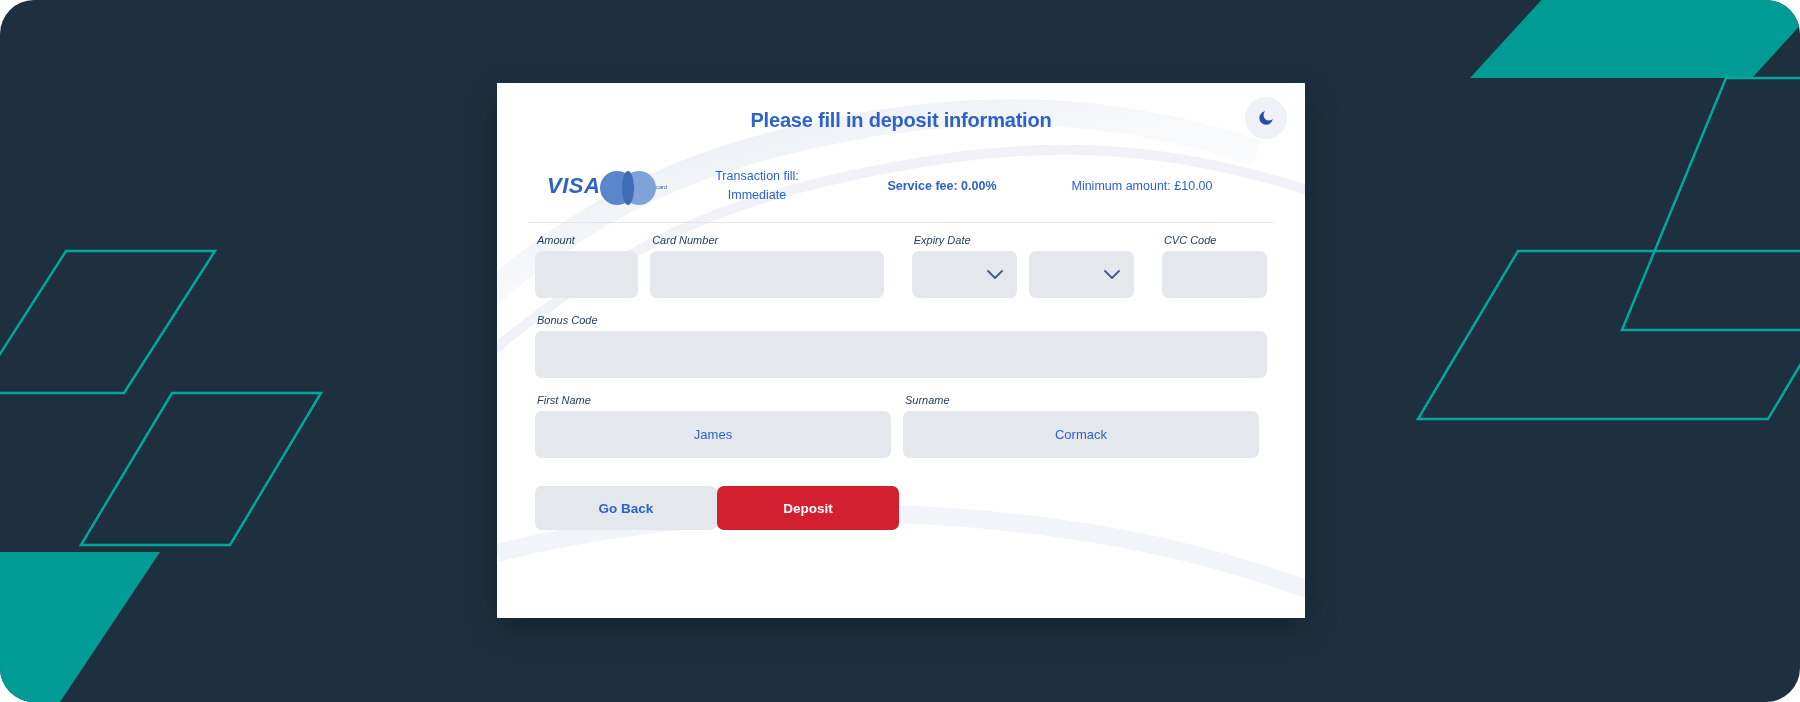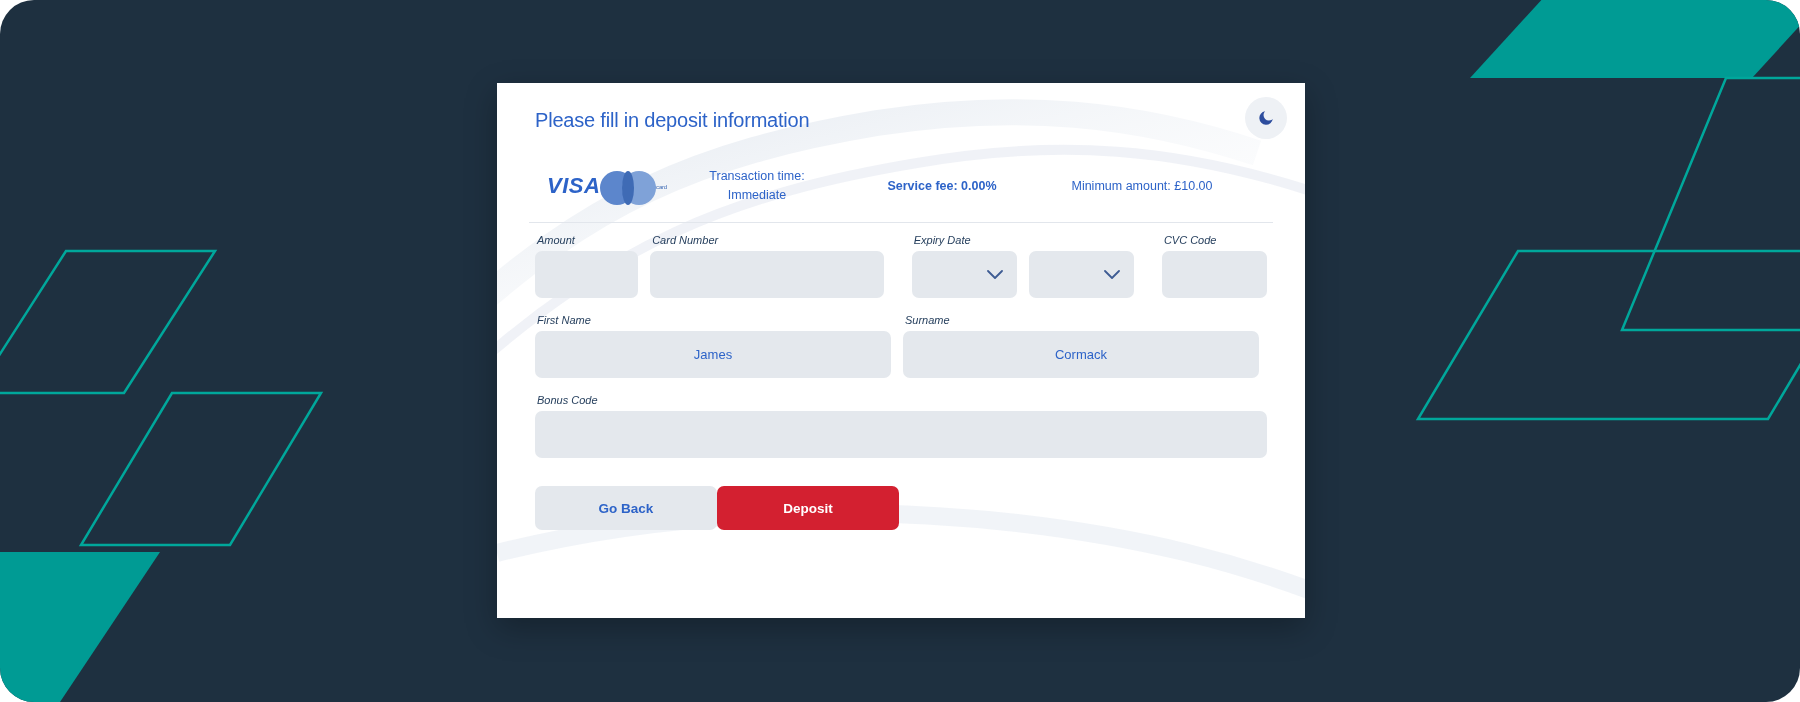--- a/index.html
+++ b/index.html
@@ -79,9 +79,9 @@
 
   
   #panel-title {
-    text-align: left;
+    text-align: center;
     font-size: 20px;
-    font-weight: normal;
+    font-weight: bold;
     color: #2D63C8;
     letter-spacing: -0.2px;
     padding-top: 26px;

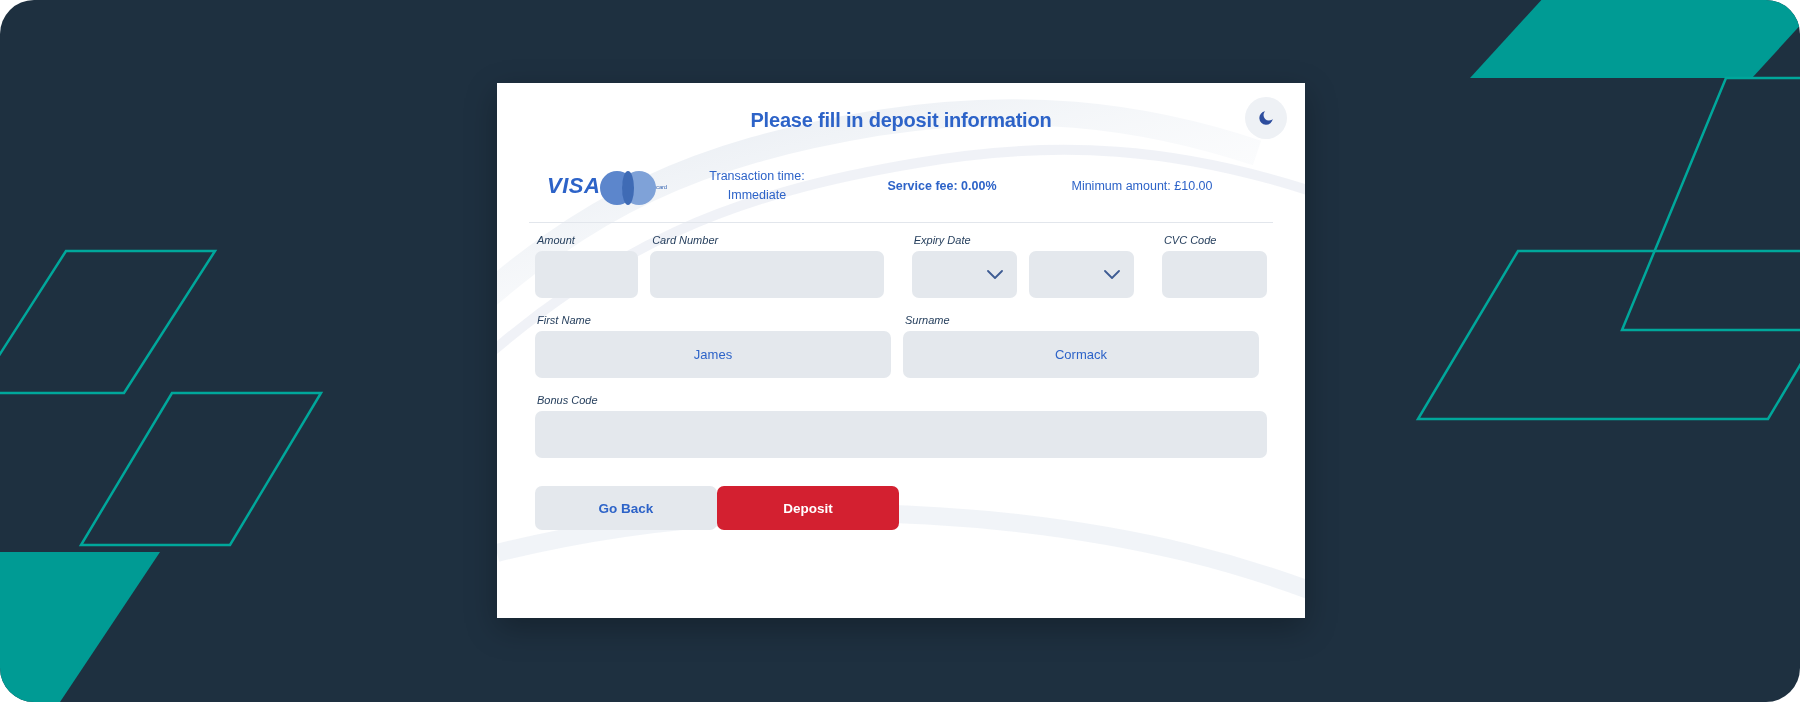--- a/index.html
+++ b/index.html
@@ -316,7 +316,7 @@
         </div>
 
         <div class="info-item" id="info-transaction">
-          <div>Transaction time:</div>
+          <div>Transaction fill:</div>
           <div>Immediate</div>
         </div>
 

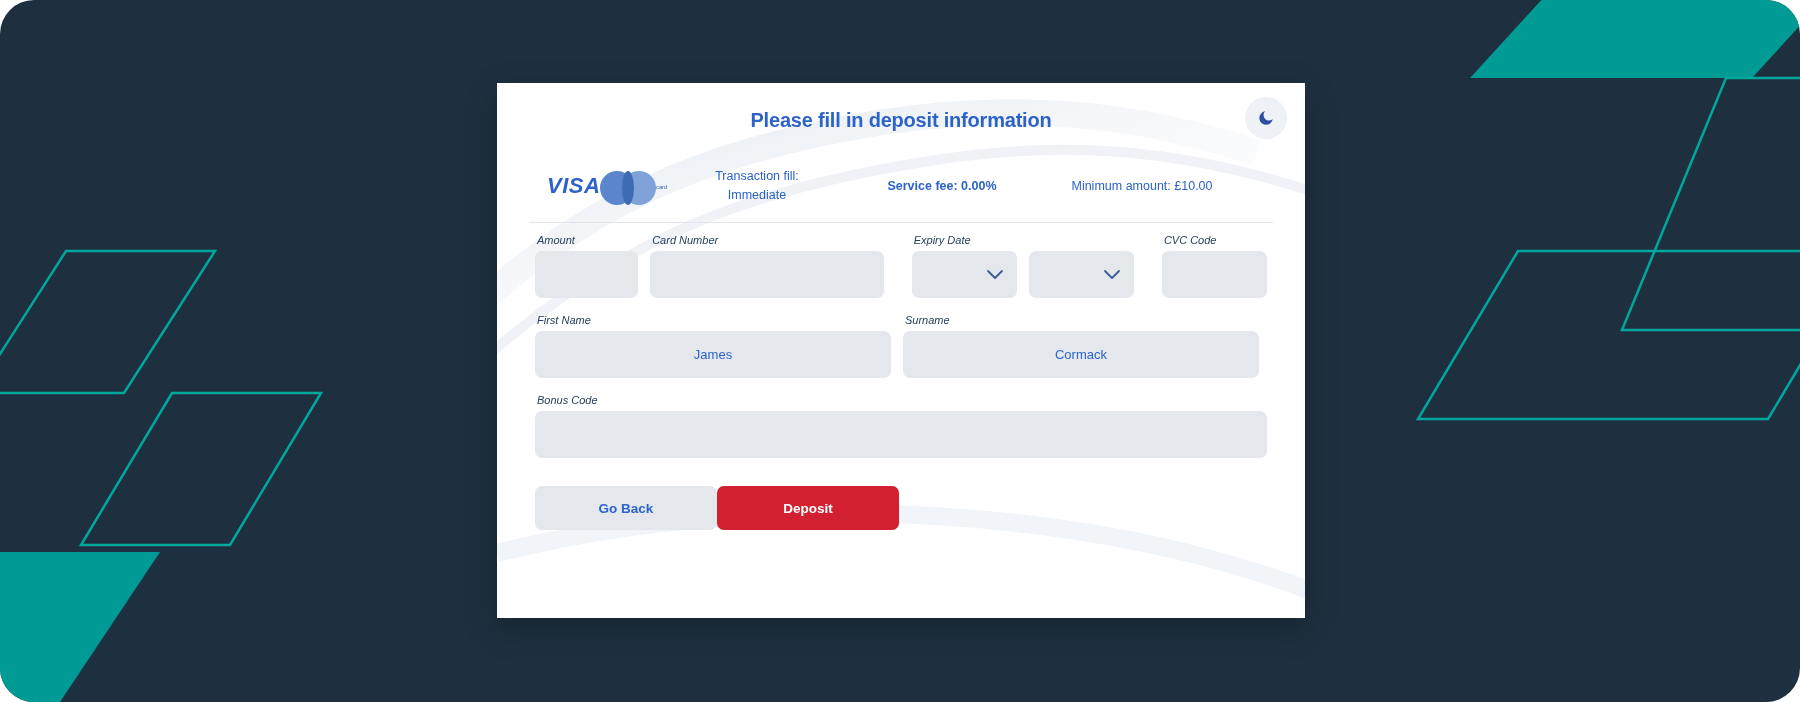--- a/index.html
+++ b/index.html
@@ -369,6 +369,13 @@
         </div>
       </div>
 
+      <div id="row-3">
+        <div id="f-bonus">
+          <div class="field-label">Bonus Code</div>
+          <input class="field-box" value="" style="">
+        </div>
+      </div>
+
       <div id="row-2">
         <div id="f-first">
           <div class="field-label">First Name</div>
@@ -380,13 +387,6 @@
         </div>
       </div>
 
-      <div id="row-3">
-        <div id="f-bonus">
-          <div class="field-label">Bonus Code</div>
-          <input class="field-box" value="" style="">
-        </div>
-      </div>
-
       <div id="button-row">
         <button id="btn-goback">Go Back</button>
         <button id="btn-deposit">Deposit</button>

